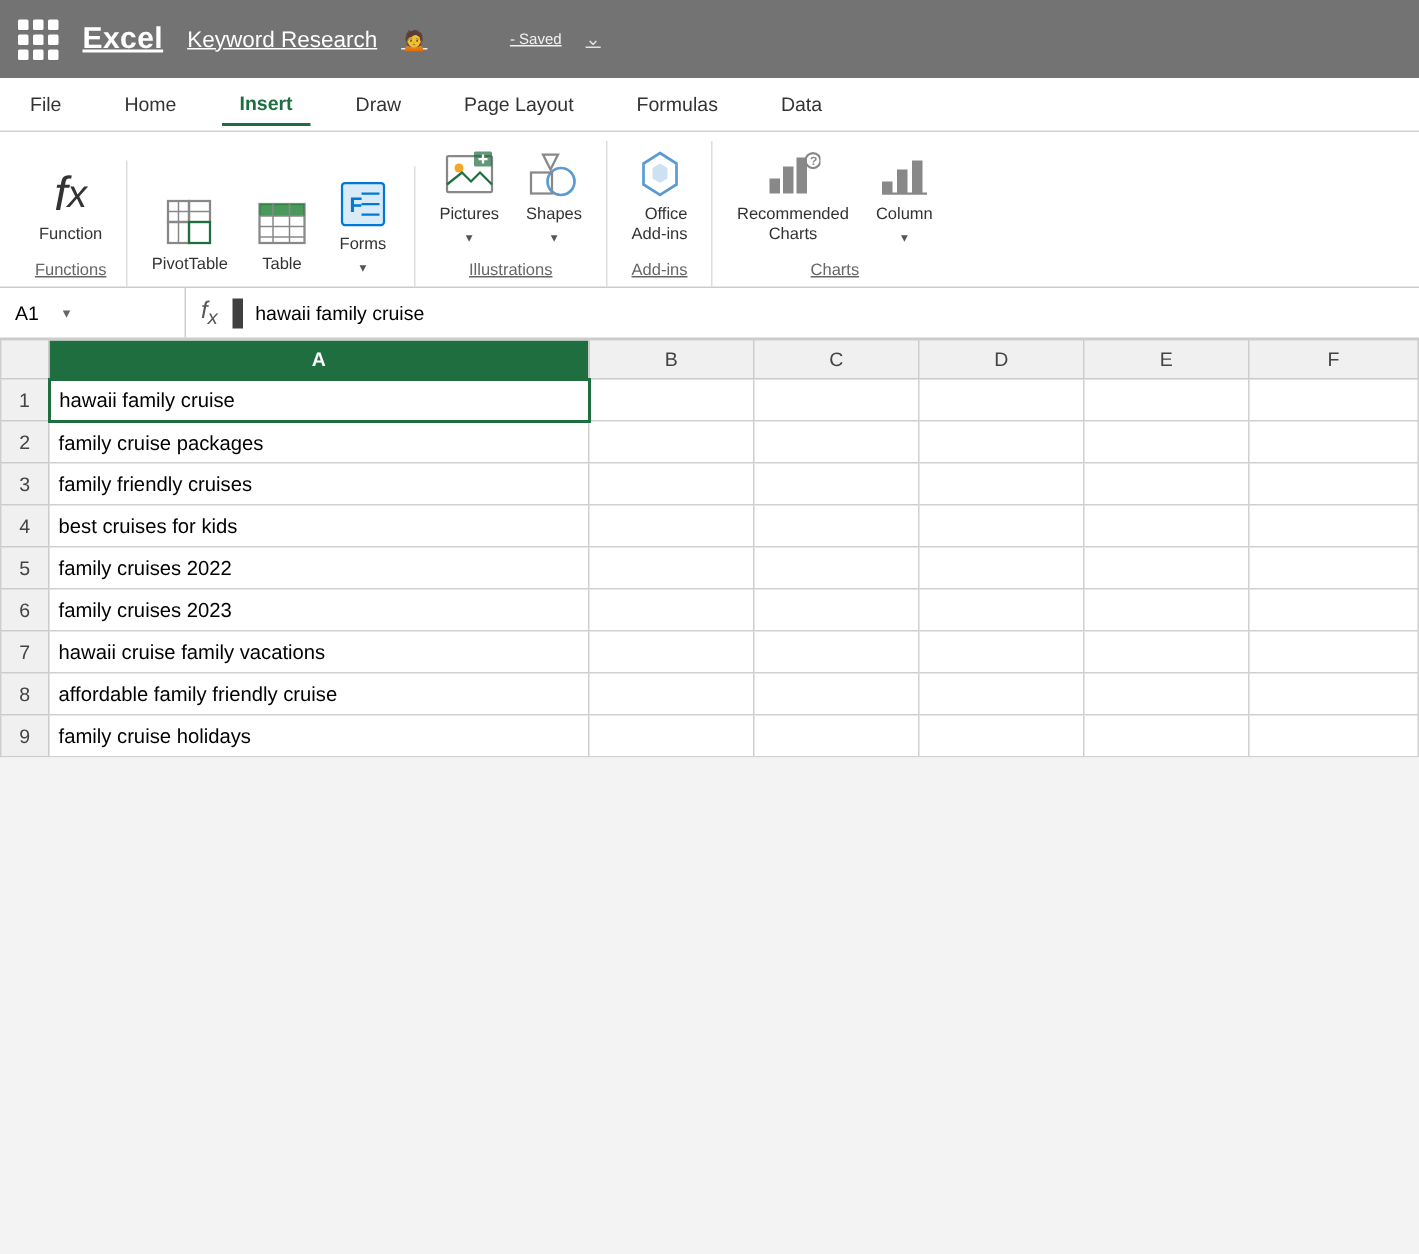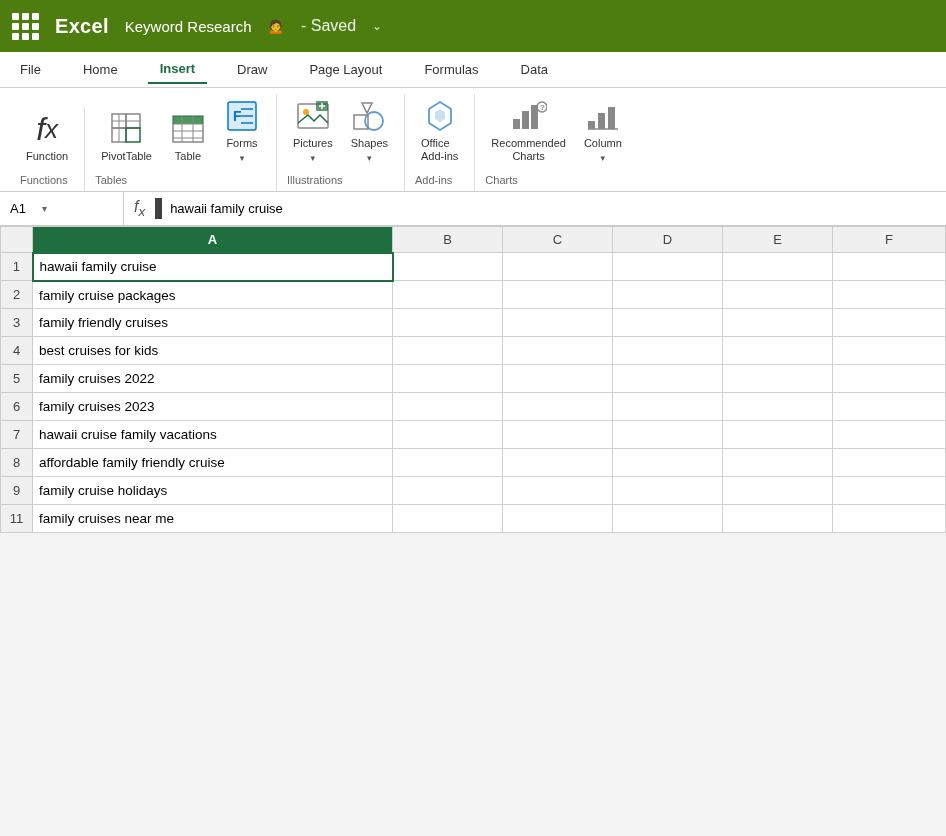--- a/index.html
+++ b/index.html
@@ -7,13 +7,14 @@
 
     
     .title-bar {
-      background: #4d7c0f;
+      background: #737373;
       color: white;
       height: 52px;
       display: flex;
       align-items: center;
       padding: 0 12px;
       gap: 16px;
+      text-decoration: underline;
     }
     .app-grid-icon {
       display: grid;

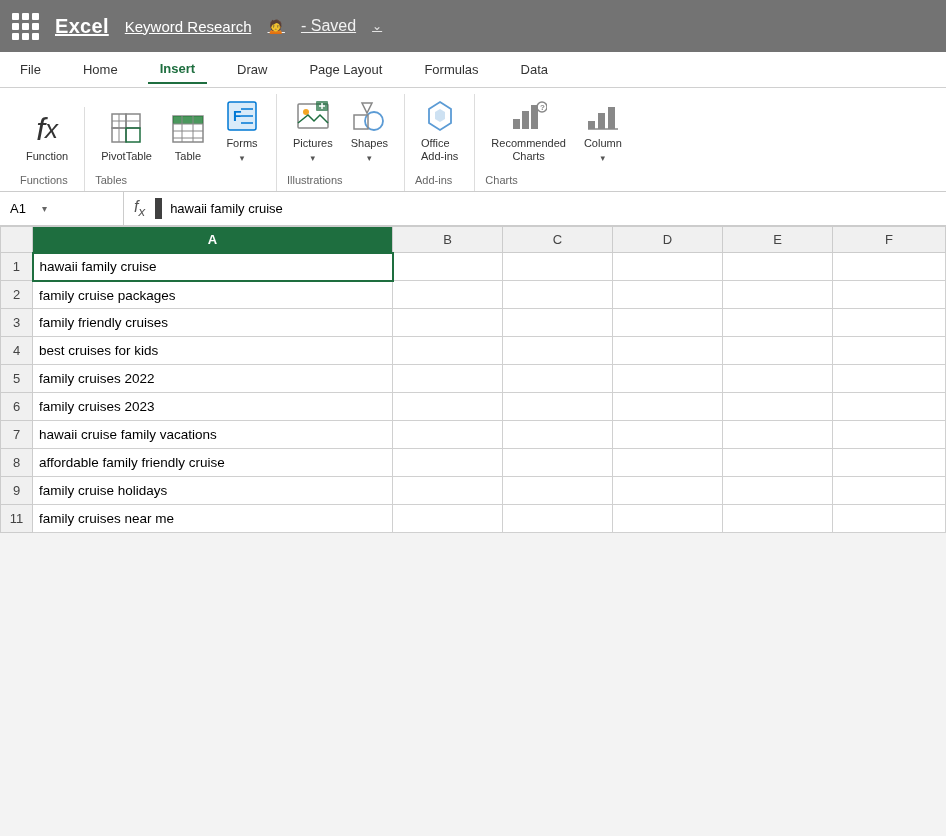--- a/index.html
+++ b/index.html
@@ -45,8 +45,9 @@
       opacity: 0.9;
     }
     .doc-title .saved {
-      font-size: 16px;
+      font-size: 10px;
       opacity: 0.9;
+      margin-left: 39px;
     }
     .doc-title .dropdown-arrow {
       font-size: 12px;

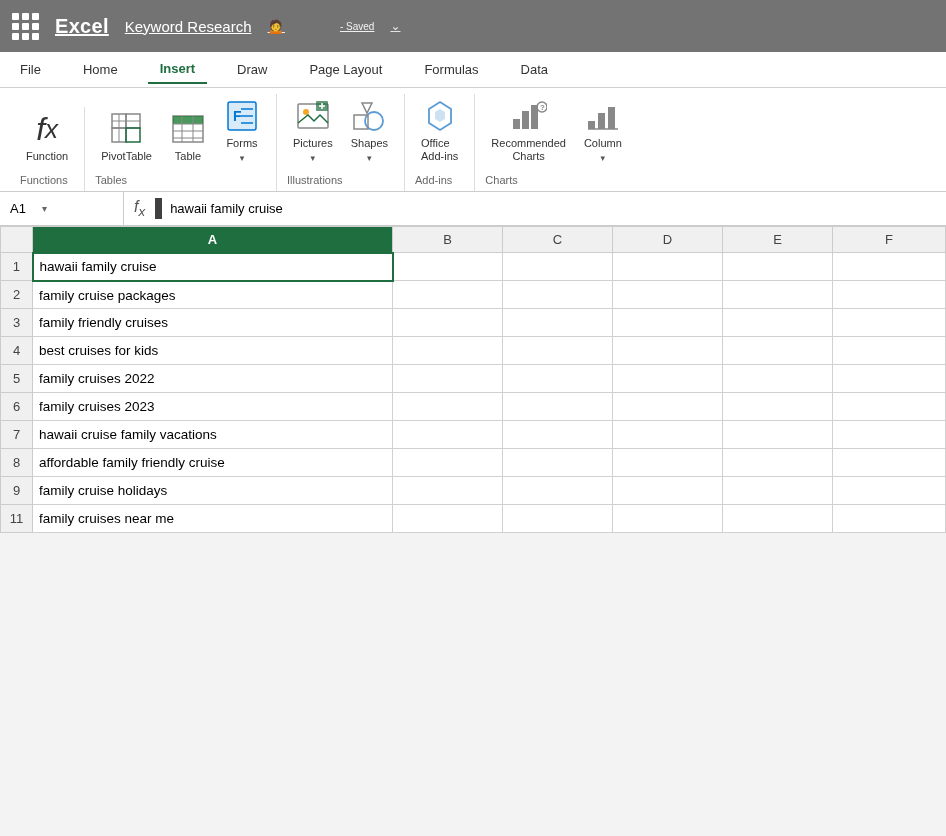--- a/index.html
+++ b/index.html
@@ -387,7 +387,7 @@
             <polygon points="17,10 22,13 22,20 17,23 12,20 12,13" fill="#5b9bd5" opacity="0.3"></polygon>
           </svg>
         </div>
-        <div class="label" style="text-align:left;">Office<br>Add-ins</div>
+        <div class="label" style="text-align:right;">Office<br>Add-ins</div>
       </div>
     </div>
     <div class="ribbon-group-label">Add-ins</div>

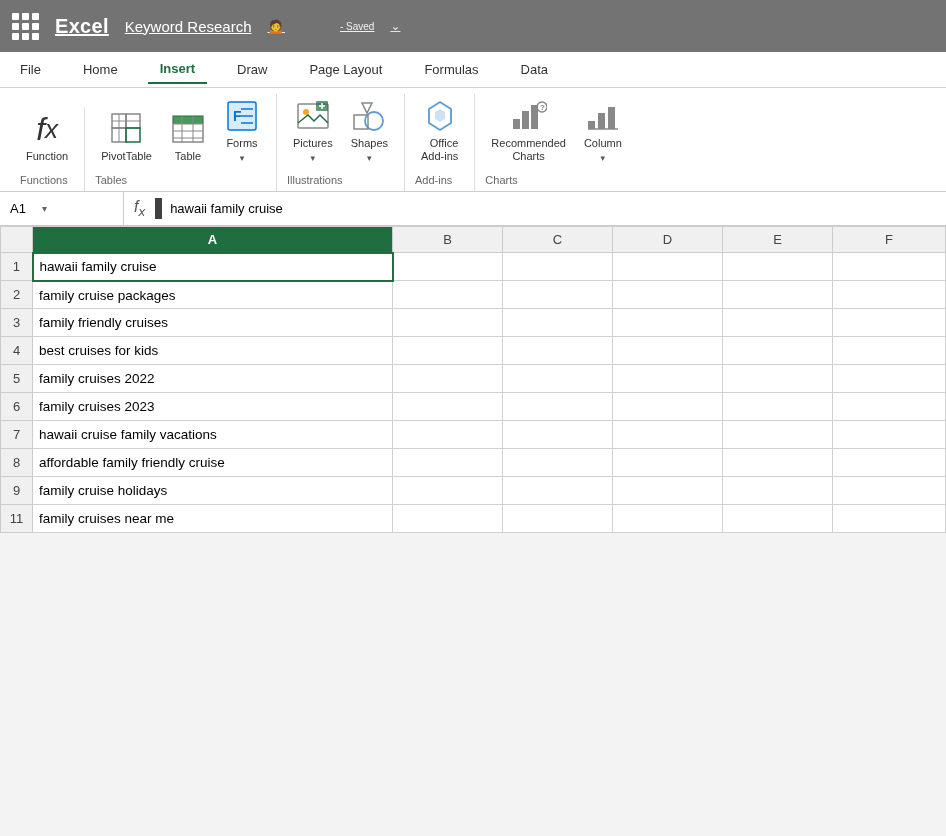--- a/index.html
+++ b/index.html
@@ -107,9 +107,11 @@
     .ribbon-group-label {
       font-size: 11px;
       color: #666;
+      text-align: center;
       width: 100%;
       padding: 3px 0 5px;
       margin-top: auto;
+      text-decoration: underline;
     }
     .ribbon-btn {
       display: flex;

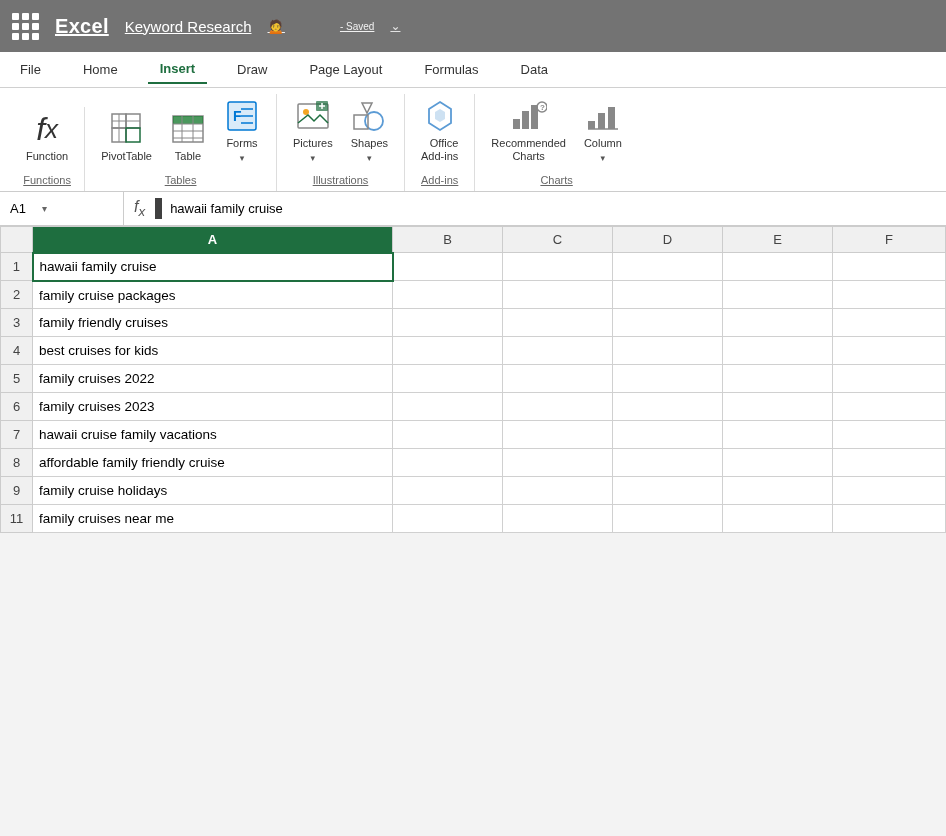--- a/index.html
+++ b/index.html
@@ -344,7 +344,6 @@
         <div class="caret">▾</div>
       </div>
     </div>
-    <div class="ribbon-group-label">Tables</div>
   </div>
 
   <div class="ribbon-group">

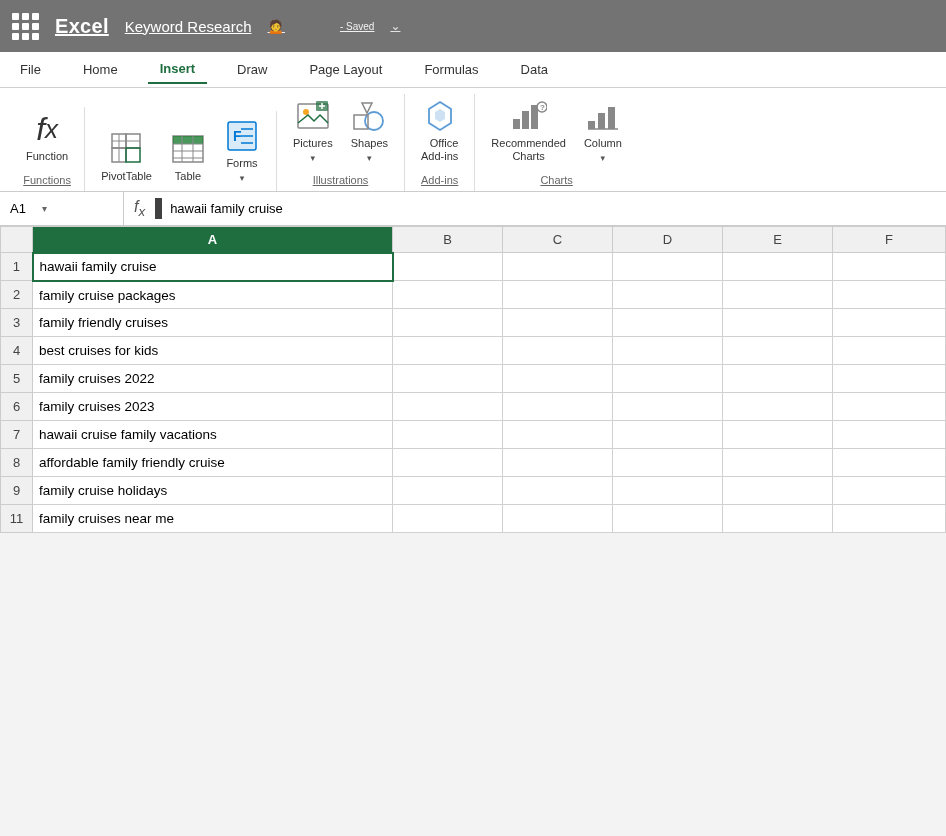--- a/index.html
+++ b/index.html
@@ -543,15 +543,6 @@
           <td class="cell"></td>
           <td class="cell"></td>
         </tr>
-        <tr>
-          <td class="row-header">11</td>
-          <td class="cell col-A">family cruises near me</td>
-          <td class="cell"></td>
-          <td class="cell"></td>
-          <td class="cell"></td>
-          <td class="cell"></td>
-          <td class="cell"></td>
-        </tr>
       </tbody>
   </table>
 </div>

